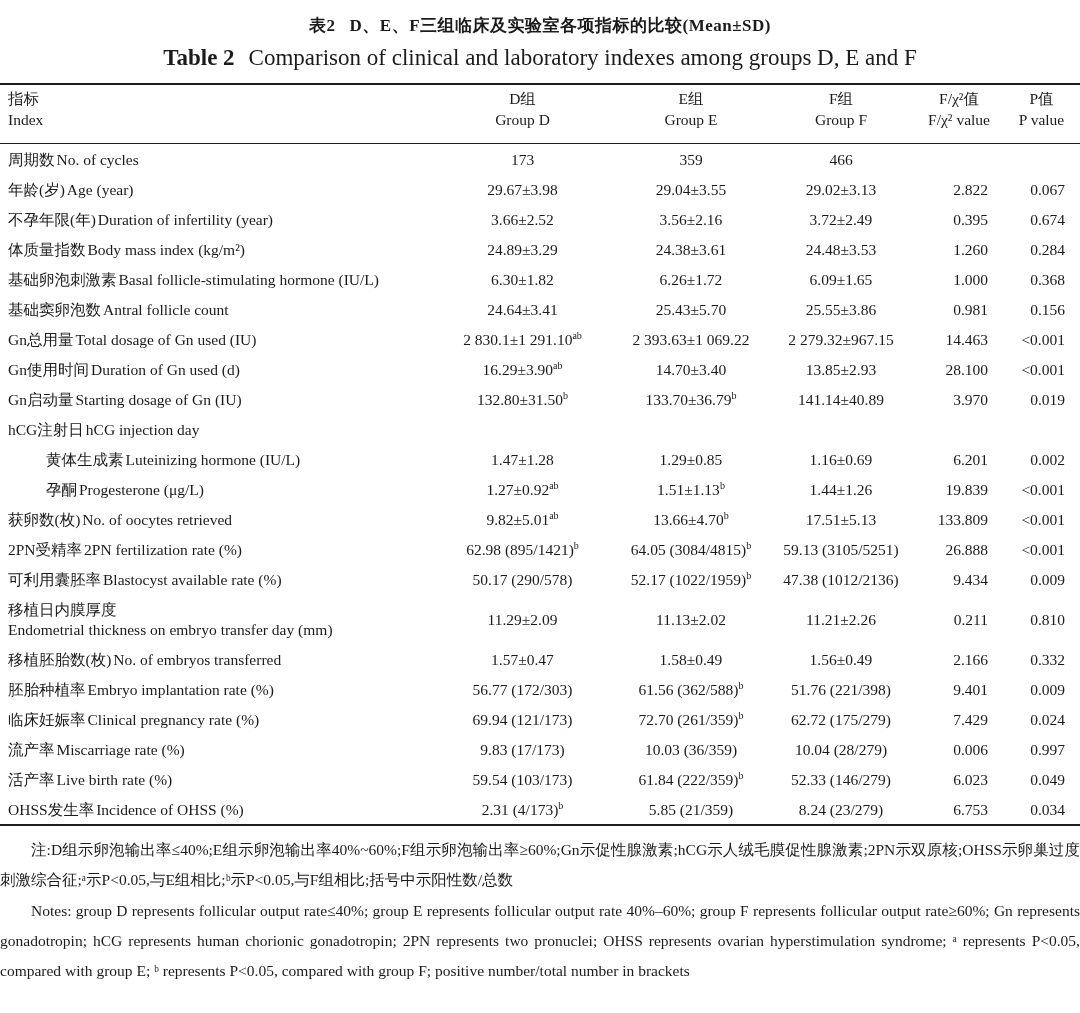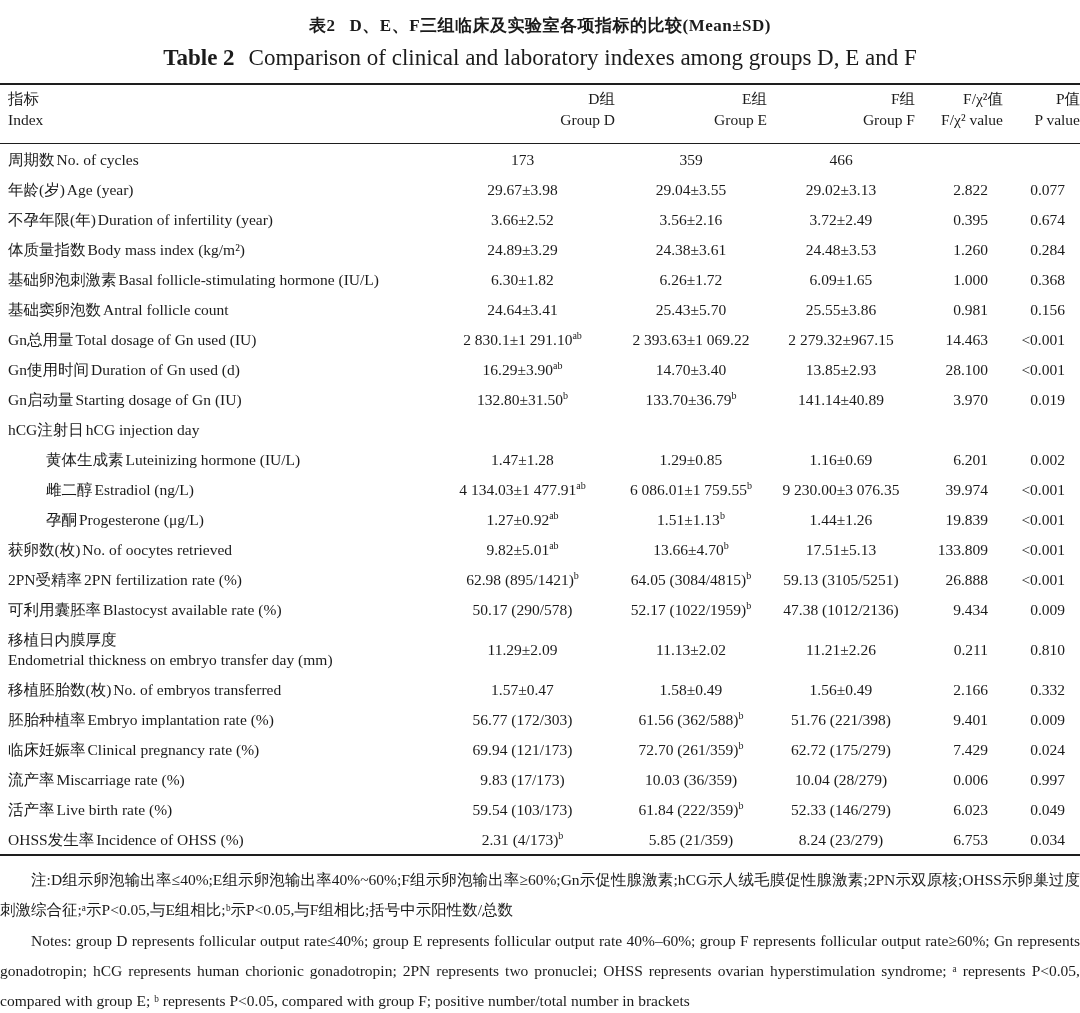--- a/index.html
+++ b/index.html
@@ -32,7 +32,7 @@
   }
   thead td .zh,thead td .en{display:block;}
   td.hl{text-align:left;padding-left:8px;}
-  td.hc{text-align:right;}
+  td.hc{text-align:center;}
   tbody td{
     padding:4.5px 0;line-height:21px;vertical-align:middle;
     white-space:nowrap;

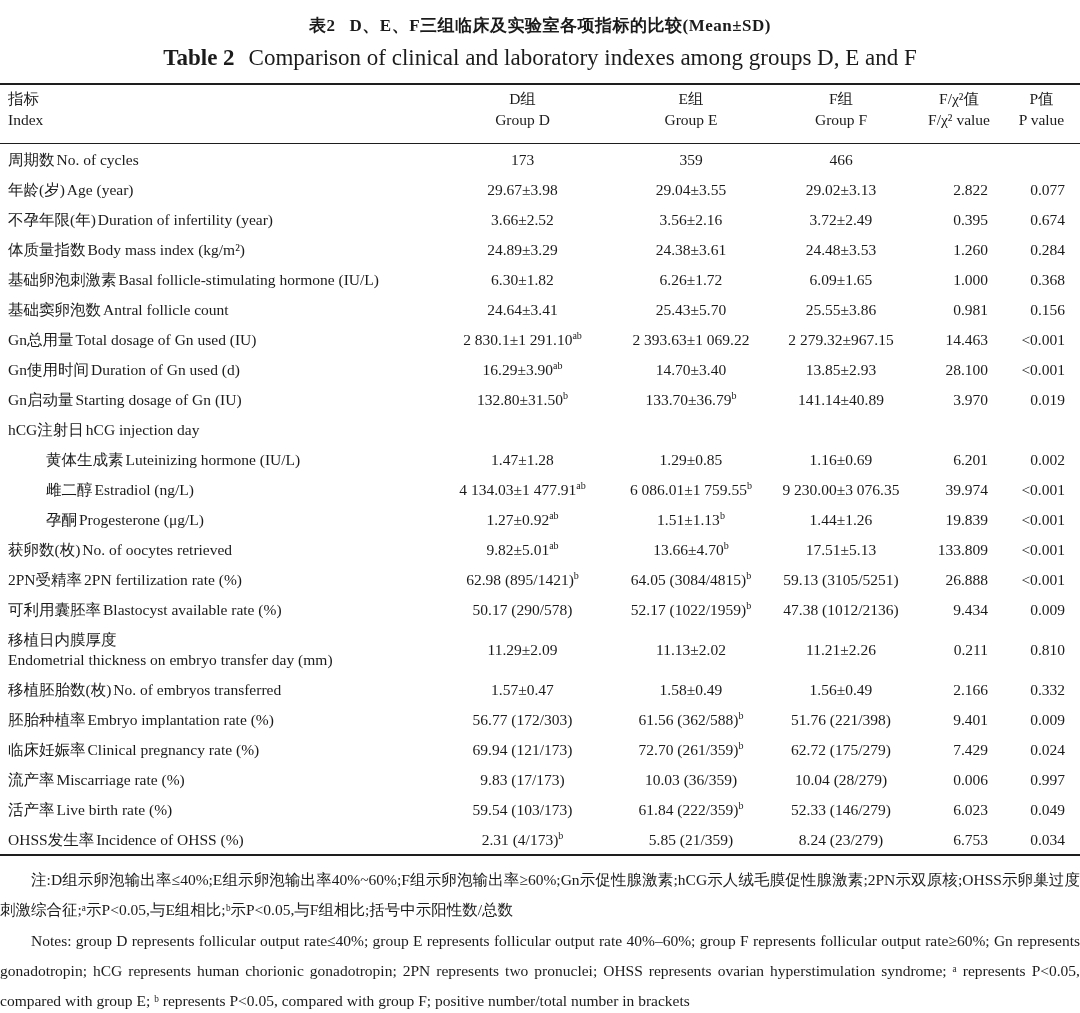--- a/index.html
+++ b/index.html
@@ -117,7 +117,7 @@
           <td class="val">29.04±3.55</td>
           <td class="val">29.02±3.13</td>
           <td class="num">2.822</td>
-          <td class="num">0.077</td>
+          <td class="num">0.067</td>
         </tr>
         <tr>
           <td class="lbl"><span class="zh">不孕年限(年)</span><span class="en">Duration of infertility (year)</span></td>

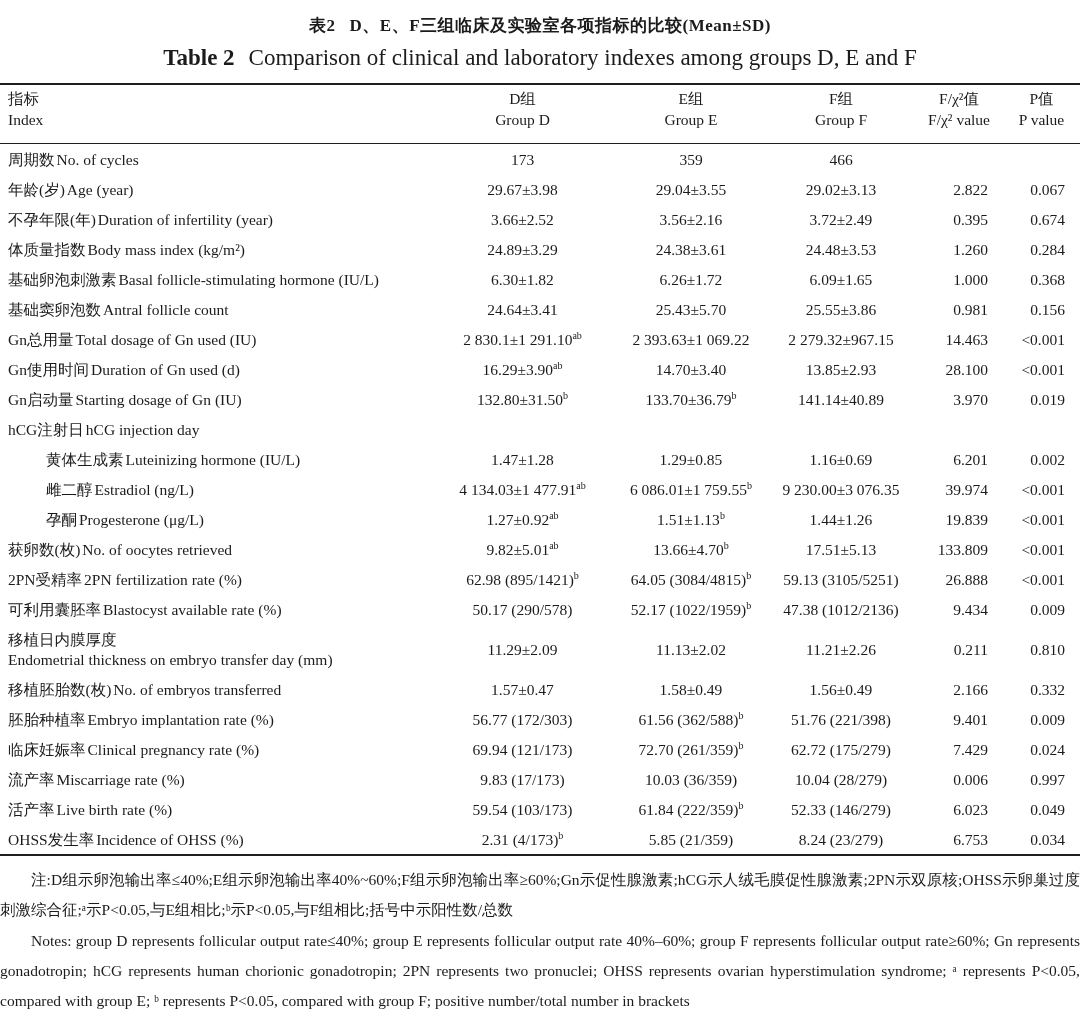--- a/index.html
+++ b/index.html
@@ -192,14 +192,6 @@
           <td class="num">0.002</td>
         </tr>
         <tr>
-          <td class="lbl ind"><span class="zh">雌二醇</span><span class="en">Estradiol (ng/L)</span></td>
-          <td class="val">4 134.03±1 477.91<sup>ab</sup></td>
-          <td class="val">6 086.01±1 759.55<sup>b</sup></td>
-          <td class="val">9 230.00±3 076.35</td>
-          <td class="num">39.974</td>
-          <td class="num">&lt;0.001</td>
-        </tr>
-        <tr>
           <td class="lbl ind"><span class="zh">孕酮</span><span class="en">Progesterone (μg/L)</span></td>
           <td class="val">1.27±0.92<sup>ab</sup></td>
           <td class="val">1.51±1.13<sup>b</sup></td>

